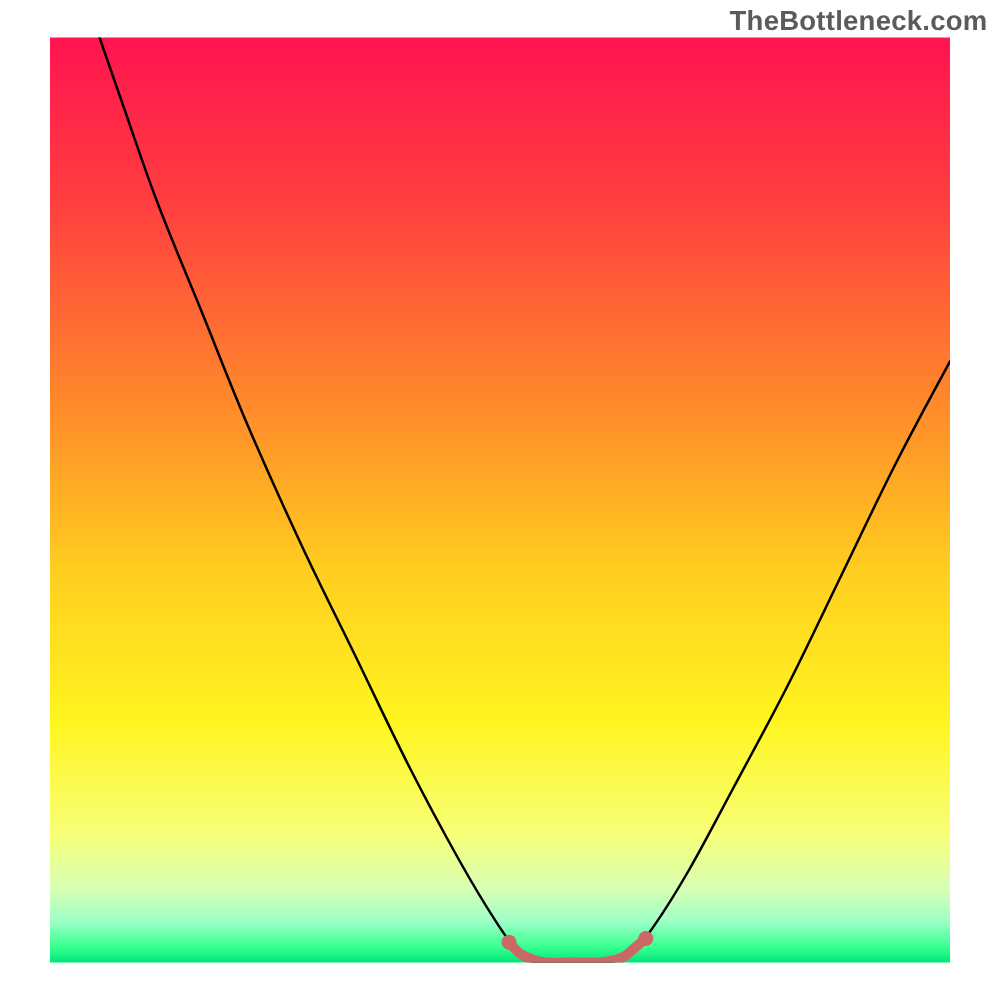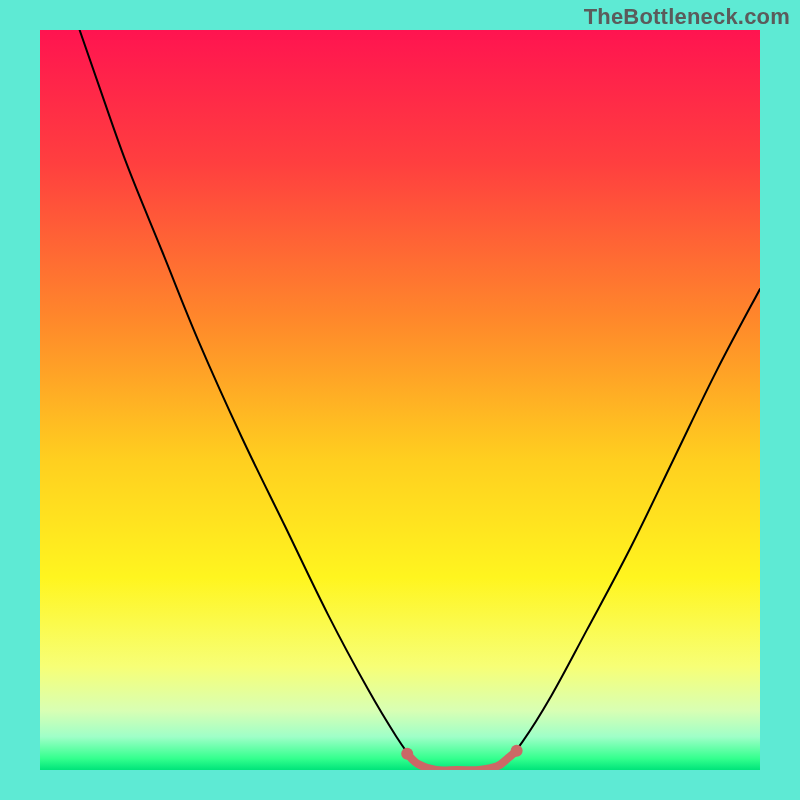--- a/index.html
+++ b/index.html
@@ -15,7 +15,7 @@
     position: relative;
     width: 800px;
     height: 800px;
-    background: #5eead4;
+    background: #ffffff;
   }
   .watermark {
     position: absolute;

